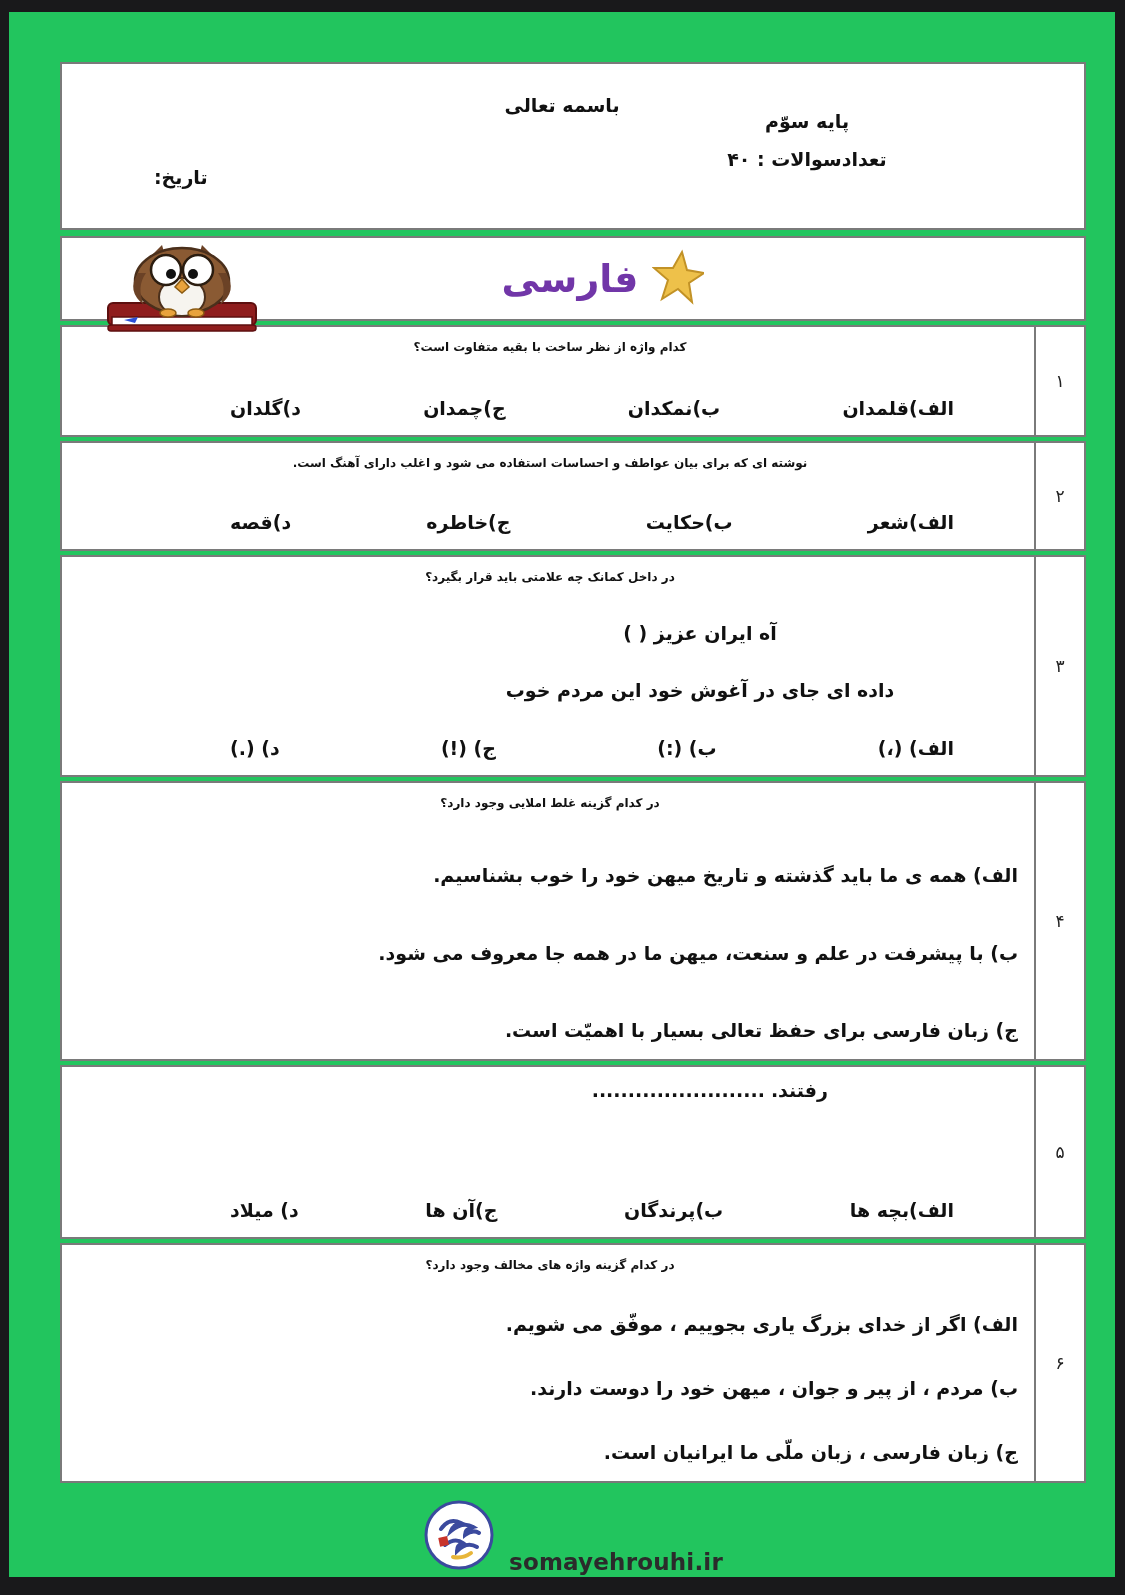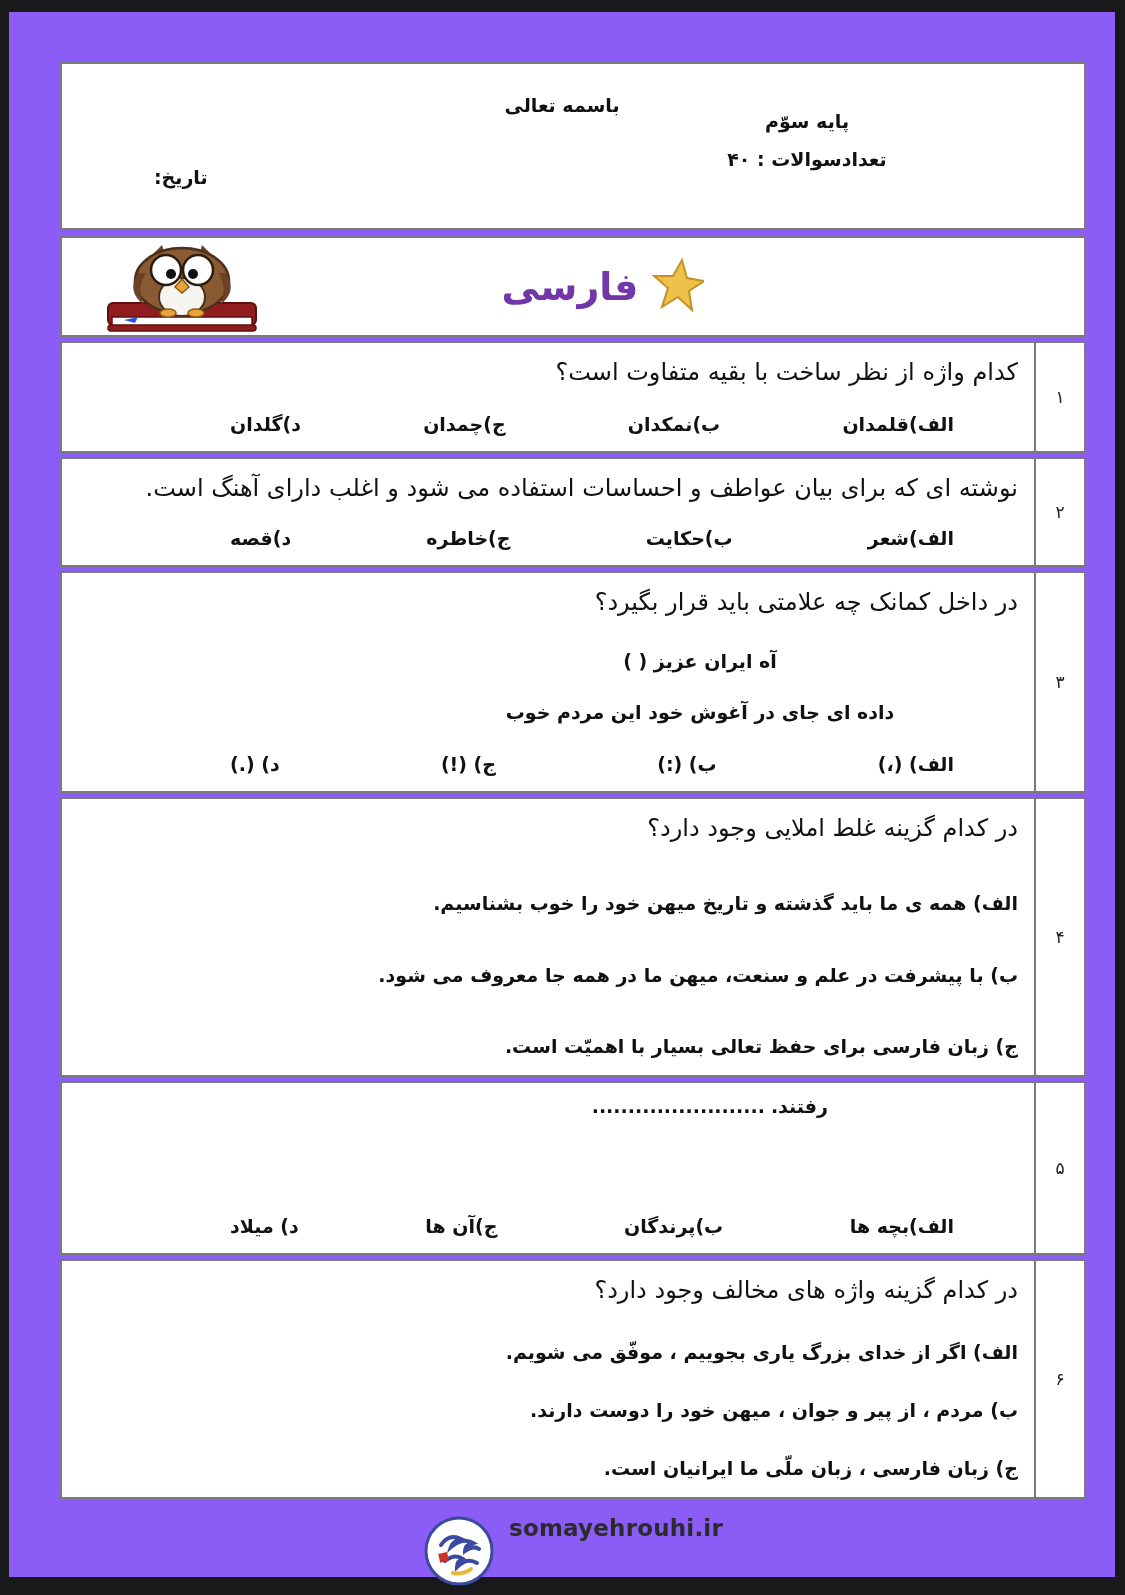--- a/index.html
+++ b/index.html
@@ -5,7 +5,7 @@
   html,body{margin:0;padding:0;background:#101012;}
   .frame{position:relative;width:1125px;height:1595px;background:#19191b;overflow:hidden;
          font-family:"DejaVu Sans", sans-serif;}
-  .sheet{position:absolute;left:9px;right:10px;top:12px;bottom:18px;background:#8b5cf6;}
+  .sheet{position:absolute;left:9px;right:10px;top:12px;bottom:18px;background:#22c55e;}
   .content{position:absolute;left:51px;top:50px;width:1026px;direction:rtl;}
   .box{box-sizing:border-box;border:2px solid #7a7a7a;background:#fff;}
   

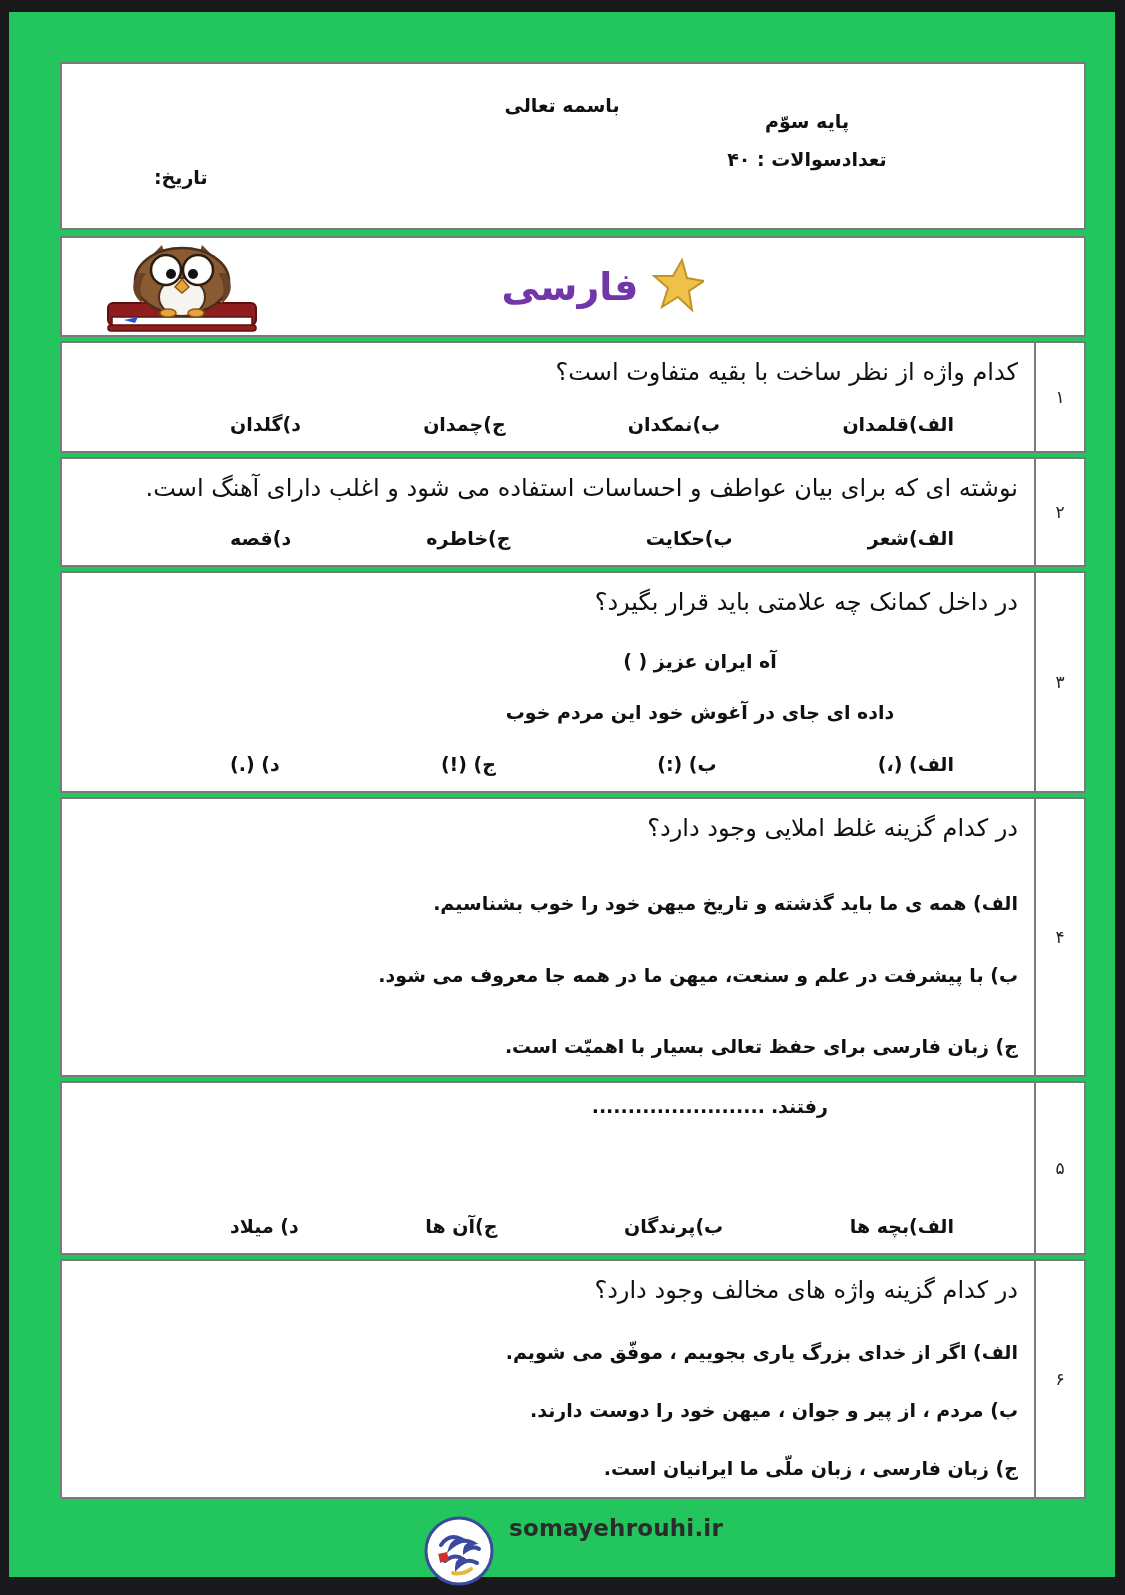--- a/index.html
+++ b/index.html
@@ -16,7 +16,7 @@
   .h-count{top:84px;left:625px;width:240px;text-align:center;}
   .h-date{top:102px;left:92px;}
   
-  .title-box{position:relative;height:101px;margin-top:6px;}
+  .title-box{position:relative;height:85px;margin-top:6px;}
   .owl-wrap{position:absolute;left:34px;top:5px;}
   .subject-wrap{position:absolute;left:0;right:0;top:0;height:100%;
                 display:flex;align-items:center;justify-content:center;gap:14px;direction:ltr;

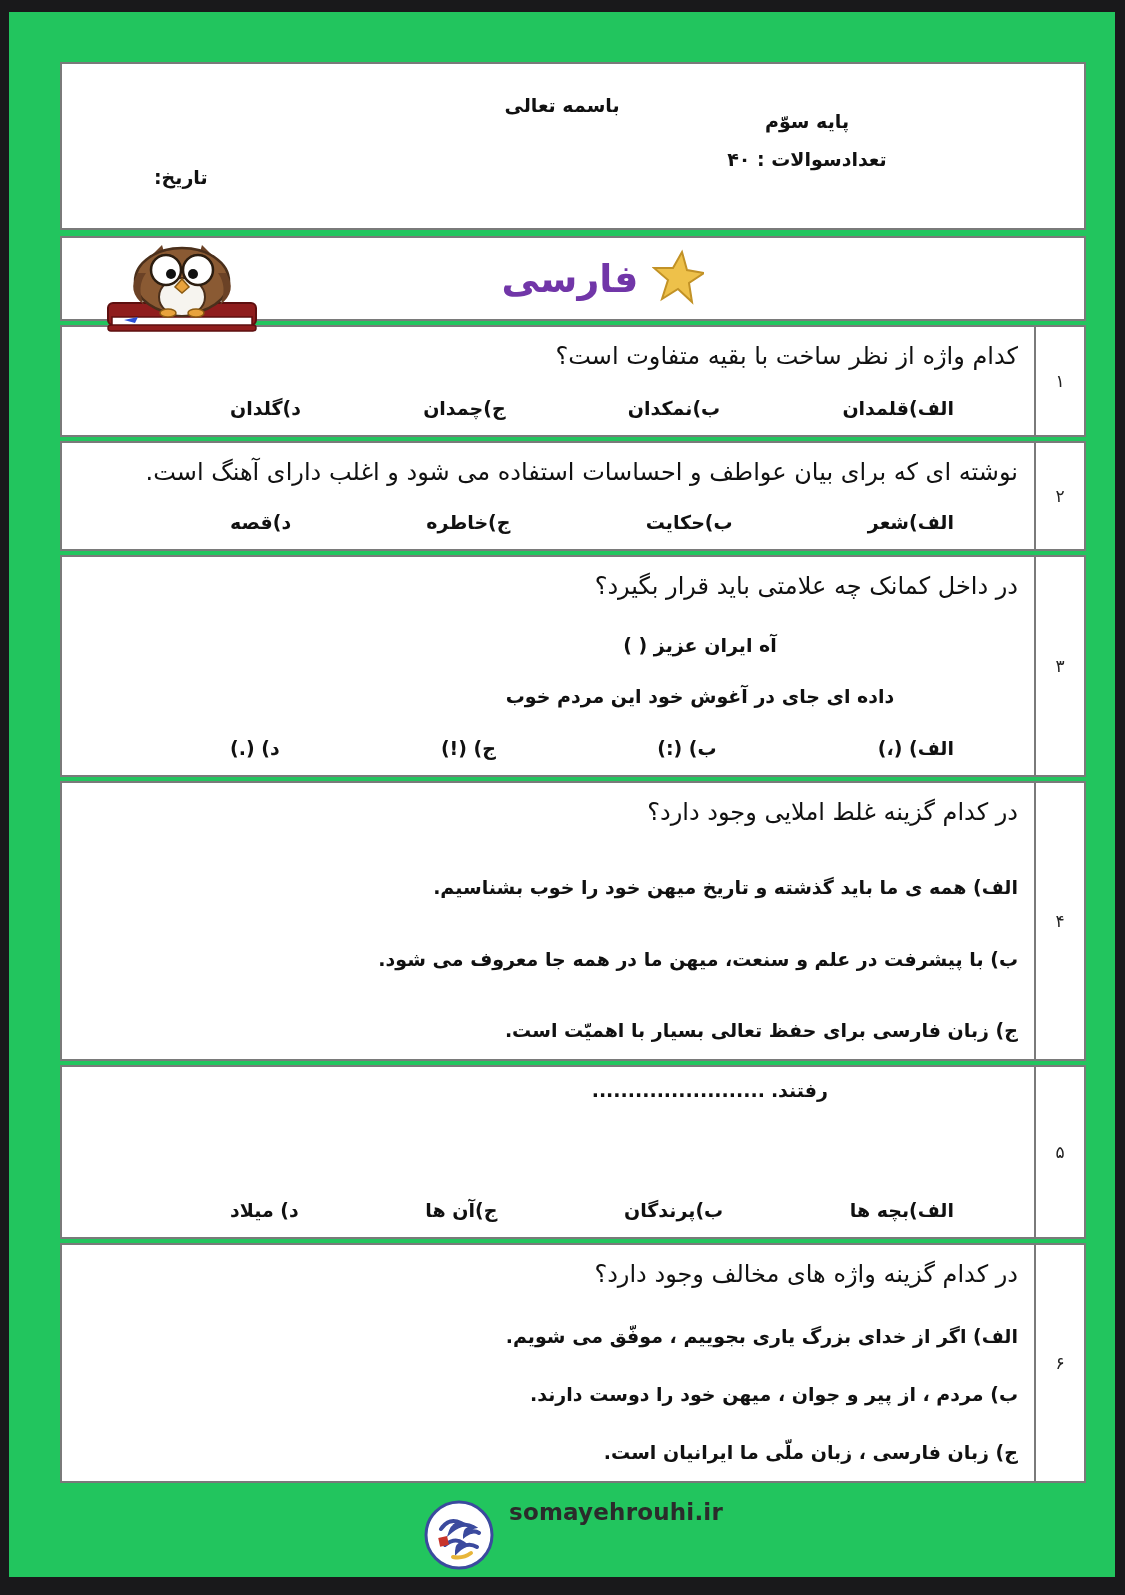--- a/index.html
+++ b/index.html
@@ -28,7 +28,7 @@
          justify-content:center;font-size:17px;color:#222;}
   .q-body{flex:1;display:flex;flex-direction:column;justify-content:space-between;
           padding:12px 16px 14px 20px;color:#111;}
-  .q-title{font-size:24px;font-weight:normal;text-align:right;line-height:1.45;}
+  .q-title{font-size:12px;font-weight:bold;text-align:center;line-height:1.45;}
   .q-line{font-size:19px;font-weight:bold;text-align:right;line-height:1.45;}
   .opts{display:flex;justify-content:space-between;font-size:19px;font-weight:bold;
         padding:0 64px 2px 148px;}

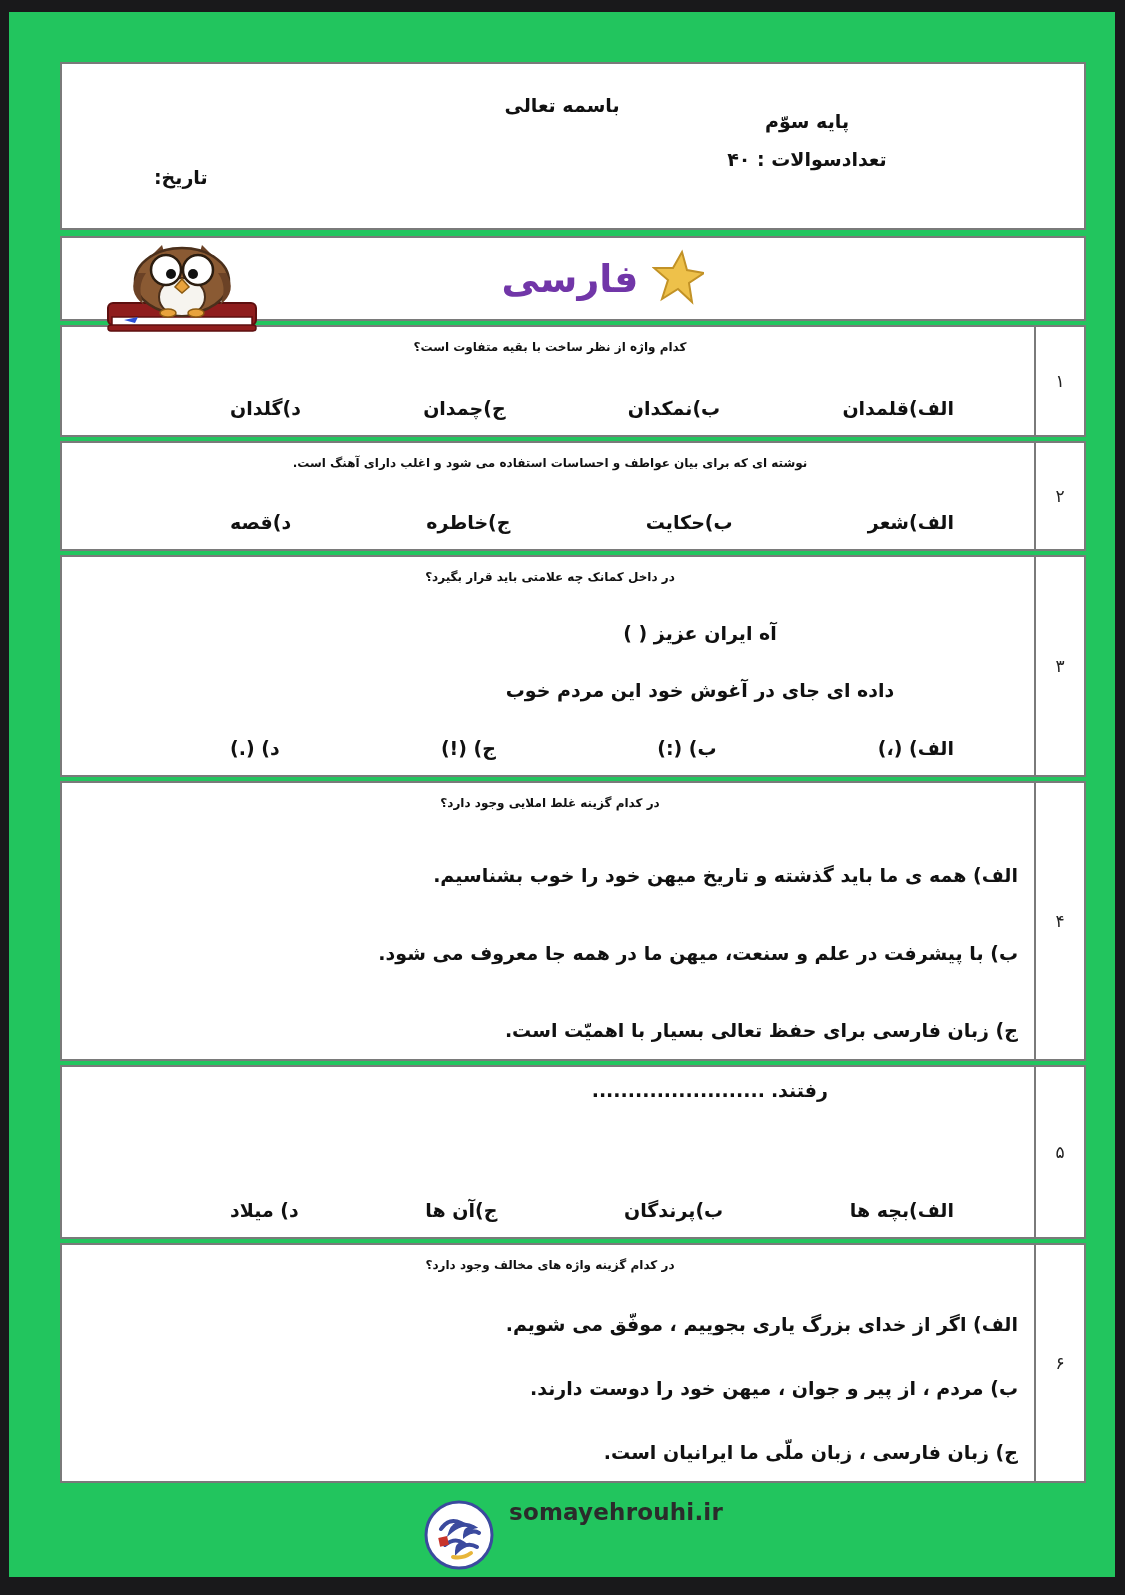--- a/index.html
+++ b/index.html
@@ -39,7 +39,7 @@
   .h1{height:112px;} .h2{height:110px;} .h3{height:222px;} .h4{height:280px;}
   .h5{height:174px;} .h6{height:240px;}
   
-  .footer{display:flex;align-items:flex-start;justify-content:center;gap:14px;margin-top:16px;
+  .footer{display:flex;align-items:flex-end;justify-content:center;gap:14px;margin-top:16px;
           direction:ltr;}
   .site-text{font-size:23px;color:#2b2b2b;font-weight:bold;letter-spacing:.2px;}
 </style>

